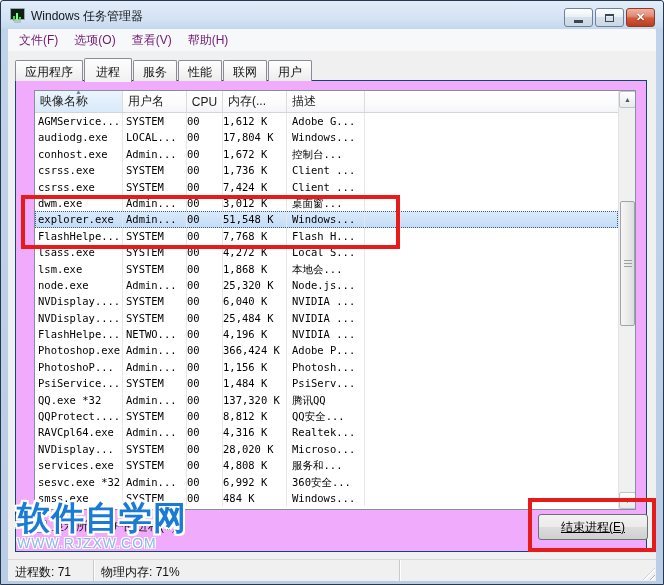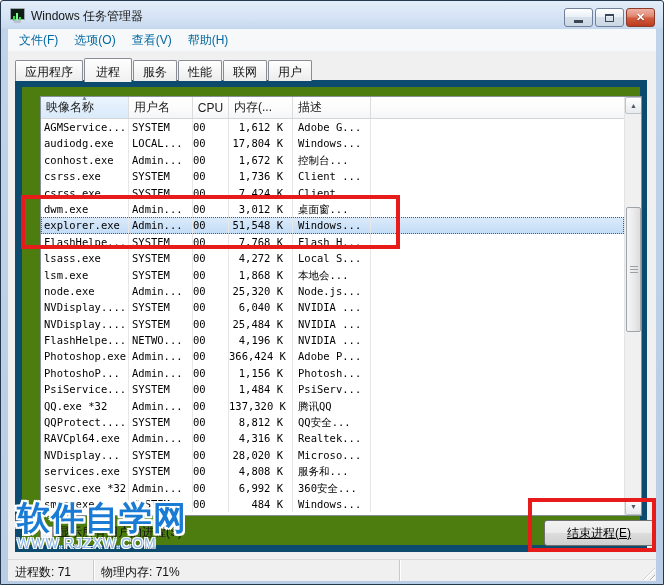--- a/index.html
+++ b/index.html
@@ -36,7 +36,7 @@
   
   .menubar { position:absolute; left:7px; right:7px; top:28px; height:22px;
              background:#f7f8f9; display:flex; align-items:center; padding-left:3px; }
-  .menu-item { padding:3px 8px; font-size:12px; color:#0369a1; }
+  .menu-item { padding:3px 8px; font-size:12px; color:#701a75; }
 
   
   .client { position:absolute; left:7px; right:7px; top:50px; bottom:25px; background:#f0f0f0; }

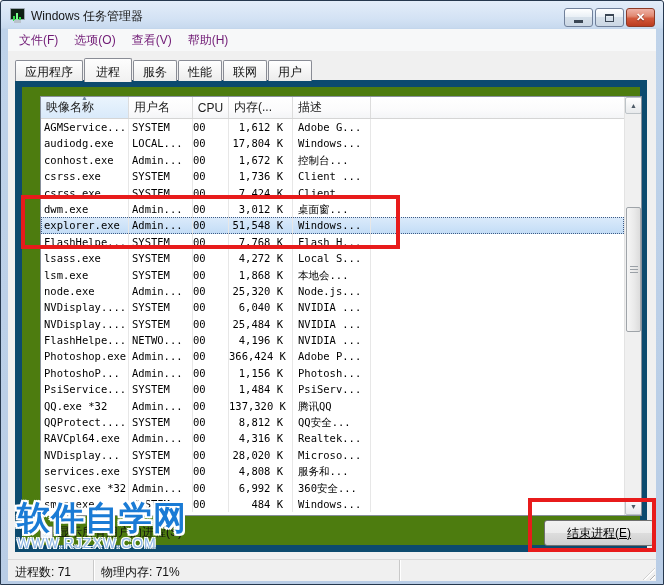--- a/index.html
+++ b/index.html
@@ -49,7 +49,7 @@
                 position:relative; top:0px; z-index:4; margin-bottom:-1px; }
 
   .page { position:absolute; left:7px; right:9px; top:29px; bottom:7px;
-          border:7px solid #0c4a6e; background:#4d7c0f; z-index:2; }
+          border:1px solid #0c4a6e; background:#f0abfc; z-index:2; }
 
   
   .listview { position:absolute; left:18px; top:9px; width:602px; height:420px;

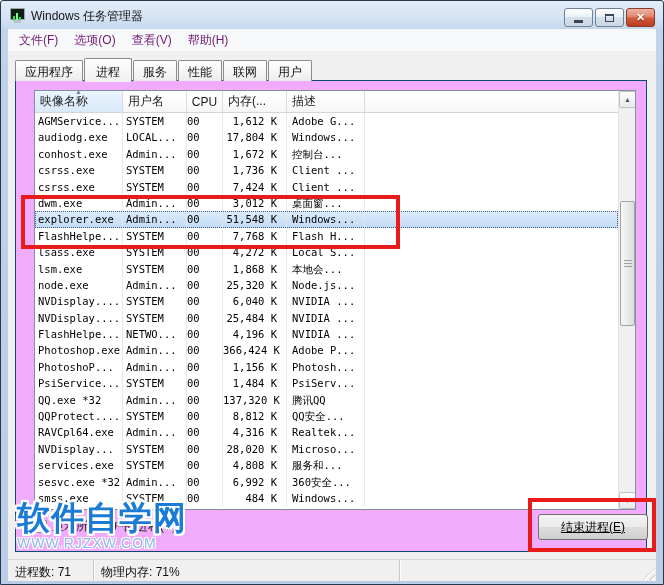--- a/index.html
+++ b/index.html
@@ -77,7 +77,7 @@
   .c-img  { width:88px; padding-left:3px; }
   .c-user { width:64px; padding-left:3px; }
   .c-cpu  { width:36px; }
-  .c-mem  { width:64px; text-align:right; padding-right:9px; }
+  .c-mem  { width:64px; text-align:left; padding-right:9px; }
   .c-desc { width:78px; padding-left:5px; }
   .c-fill { flex:1; border-right:none !important; }
   .lv-row.selected { background:linear-gradient(#dcebfb,#c2dcf6); outline:1px dotted #3f5c85; outline-offset:-1px; }

